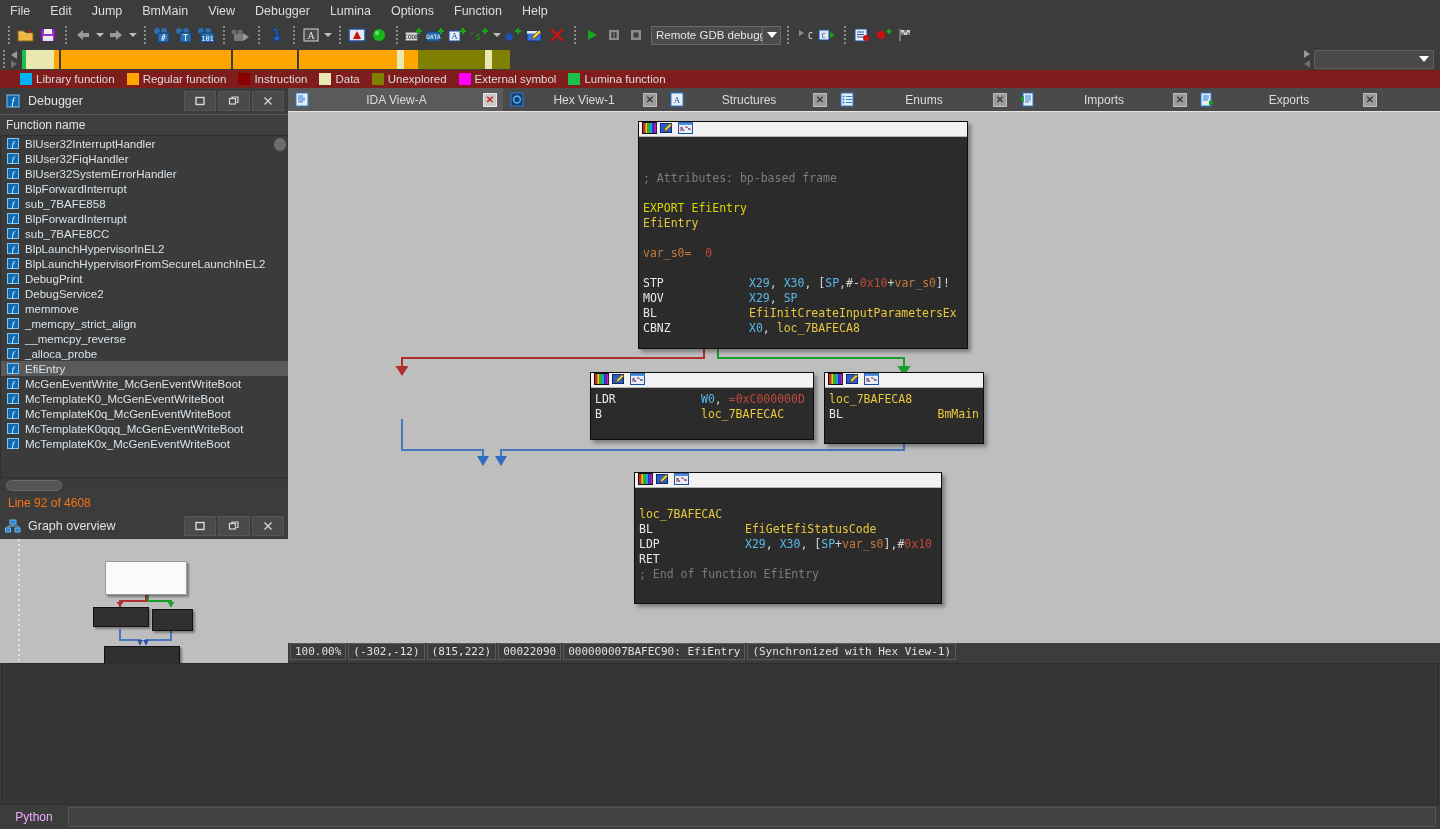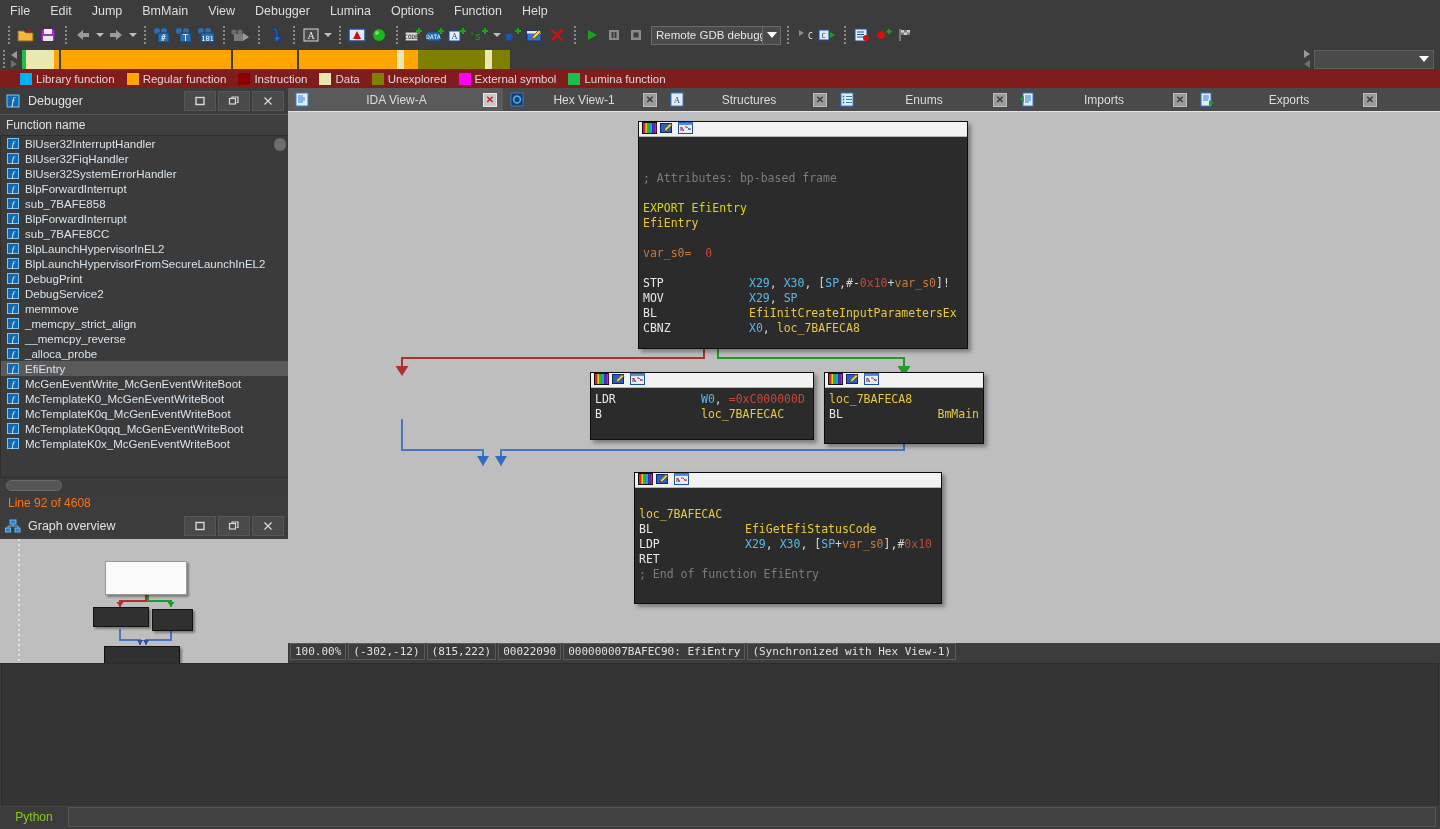--- a/index.html
+++ b/index.html
@@ -132,7 +132,7 @@
 
   
   .pybar{ height:24px; display:flex; align-items:center; background:#3c3c3c; flex:0 0 auto;}
-  .pytab{ width:68px; height:24px; display:flex; align-items:center; justify-content:center; font-size:12px; color:#84cc16;}
+  .pytab{ width:68px; height:24px; display:flex; align-items:center; justify-content:center; font-size:12px; color:#f0abfc;}
   .pyinput{ flex:1; height:20px; background:#424242; border:1px solid #555; margin-right:4px;}
   .statusbar{ height:22px; display:flex; align-items:center; gap:3px; padding-left:2px; background:#3c3c3c; flex:0 0 auto;}
   .sb{ border:1px solid #5a5a5a; padding:1px 5px; font-family:"DejaVu Sans Mono","Liberation Mono",monospace;

